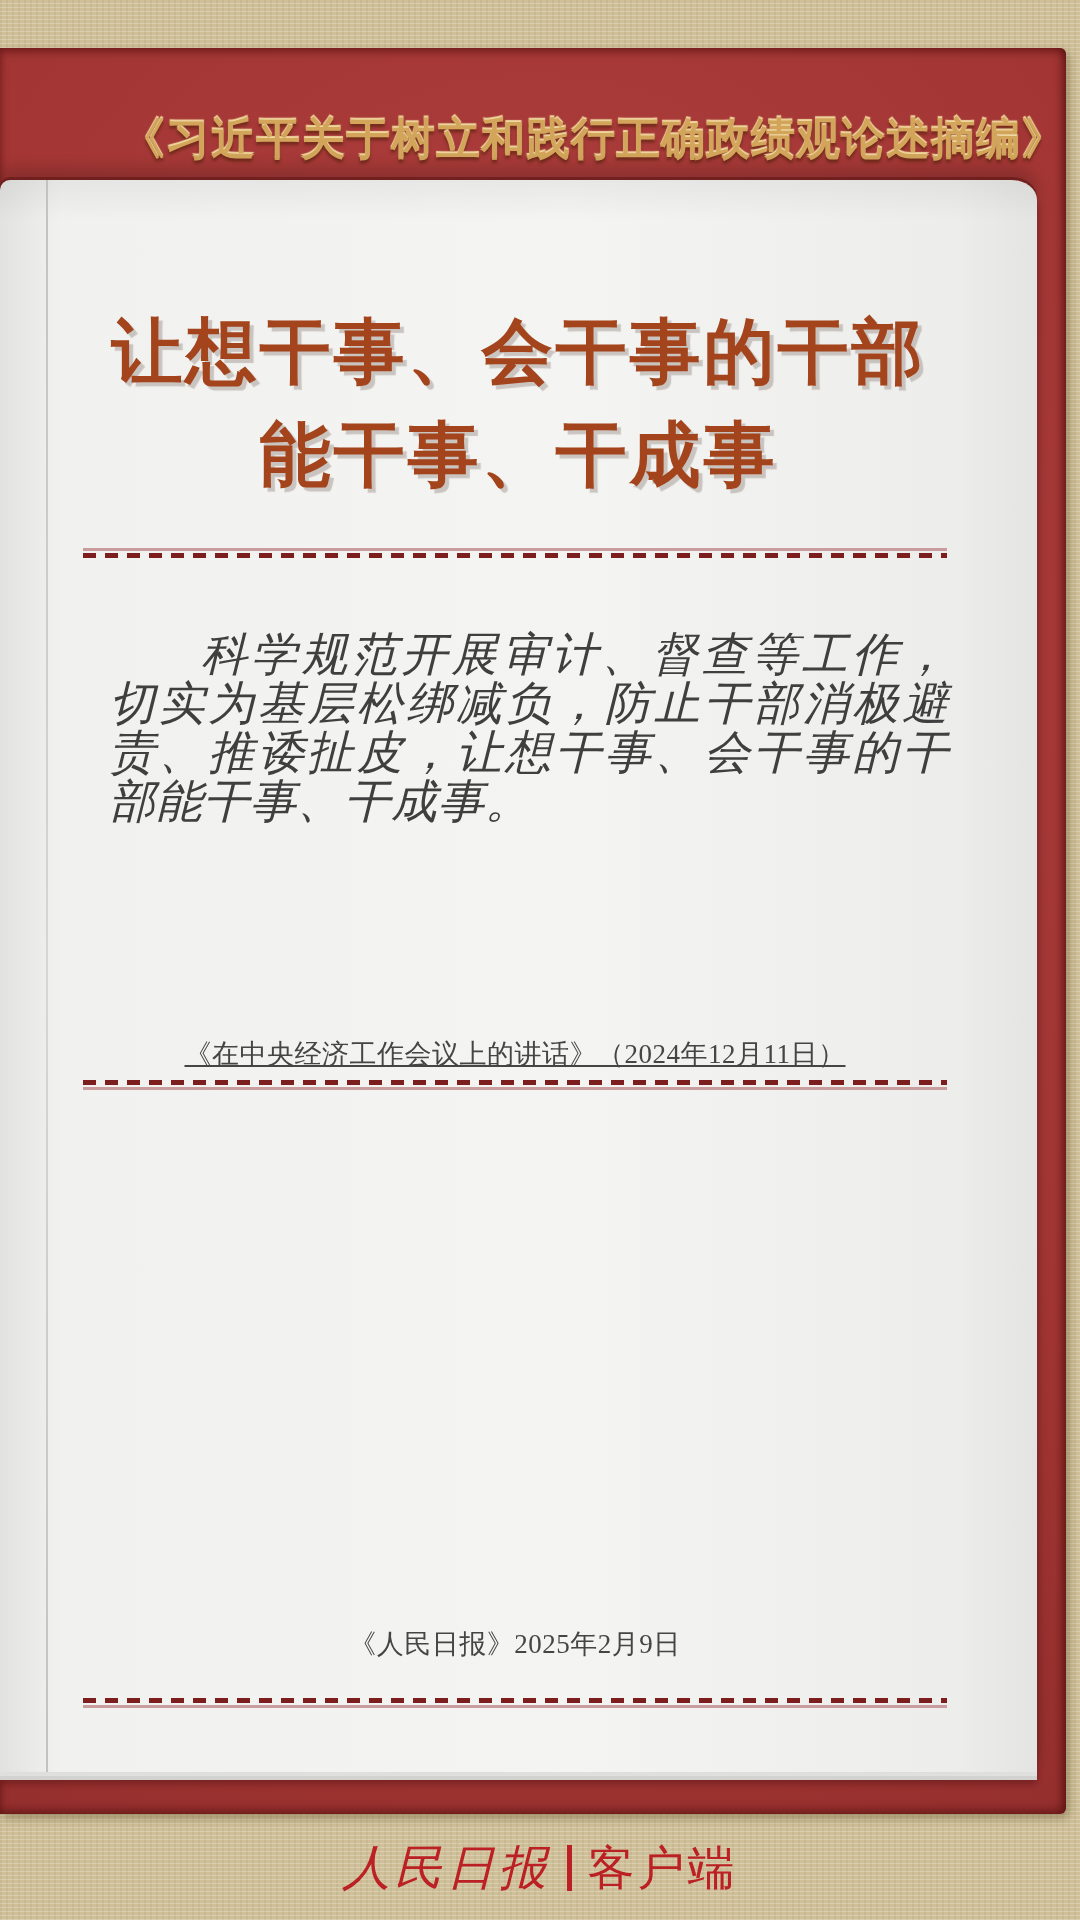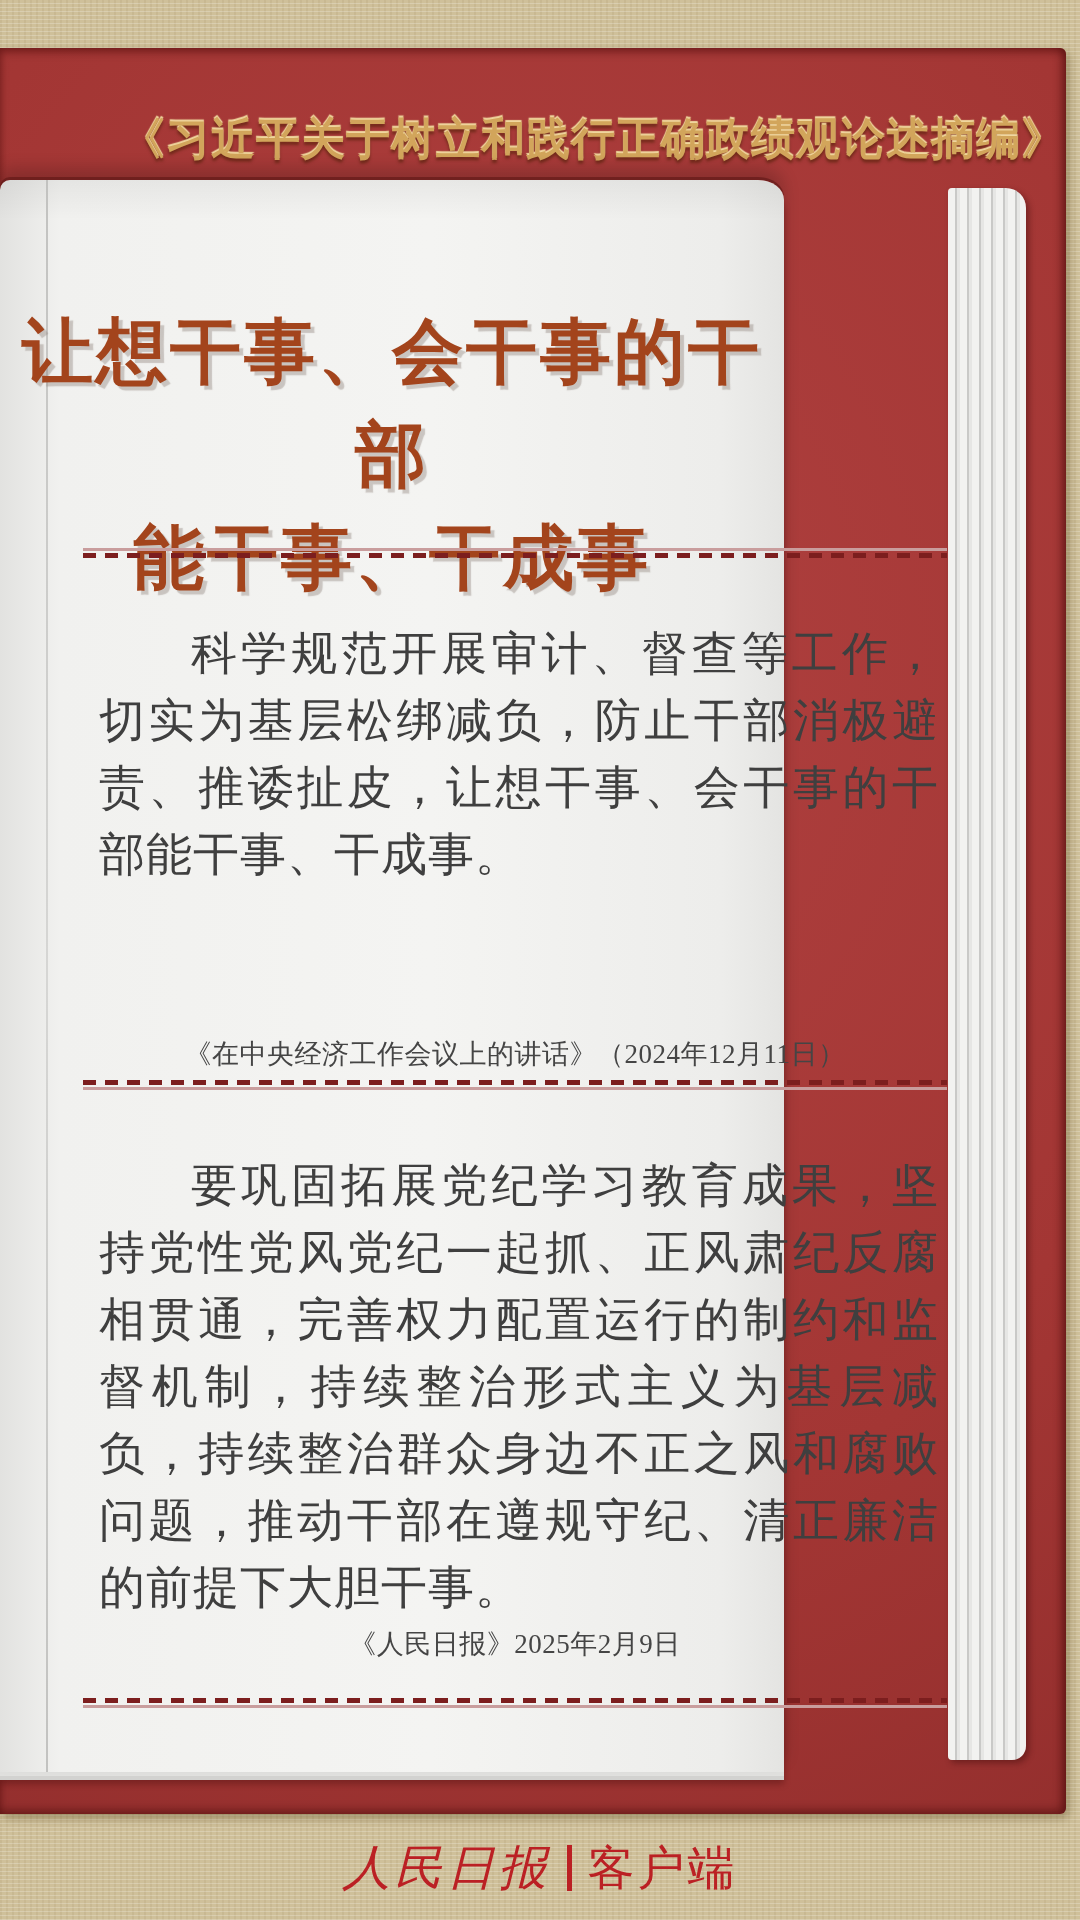--- a/index.html
+++ b/index.html
@@ -34,7 +34,7 @@
   }
   
   .page{
-    position:absolute;left:0;top:132px;width:784px;height:1592px;
+    position:absolute;left:0;top:132px;width:1037px;height:1592px;
     background:
       linear-gradient(180deg, rgba(0,0,0,.05) 0, rgba(0,0,0,0) 40px),
       linear-gradient(90deg, #e2e2e0 0, #ececea 40px, #f1f1ef 60px, #f4f4f2 55%, #ededeb 92%, #e4e4e2 100%);

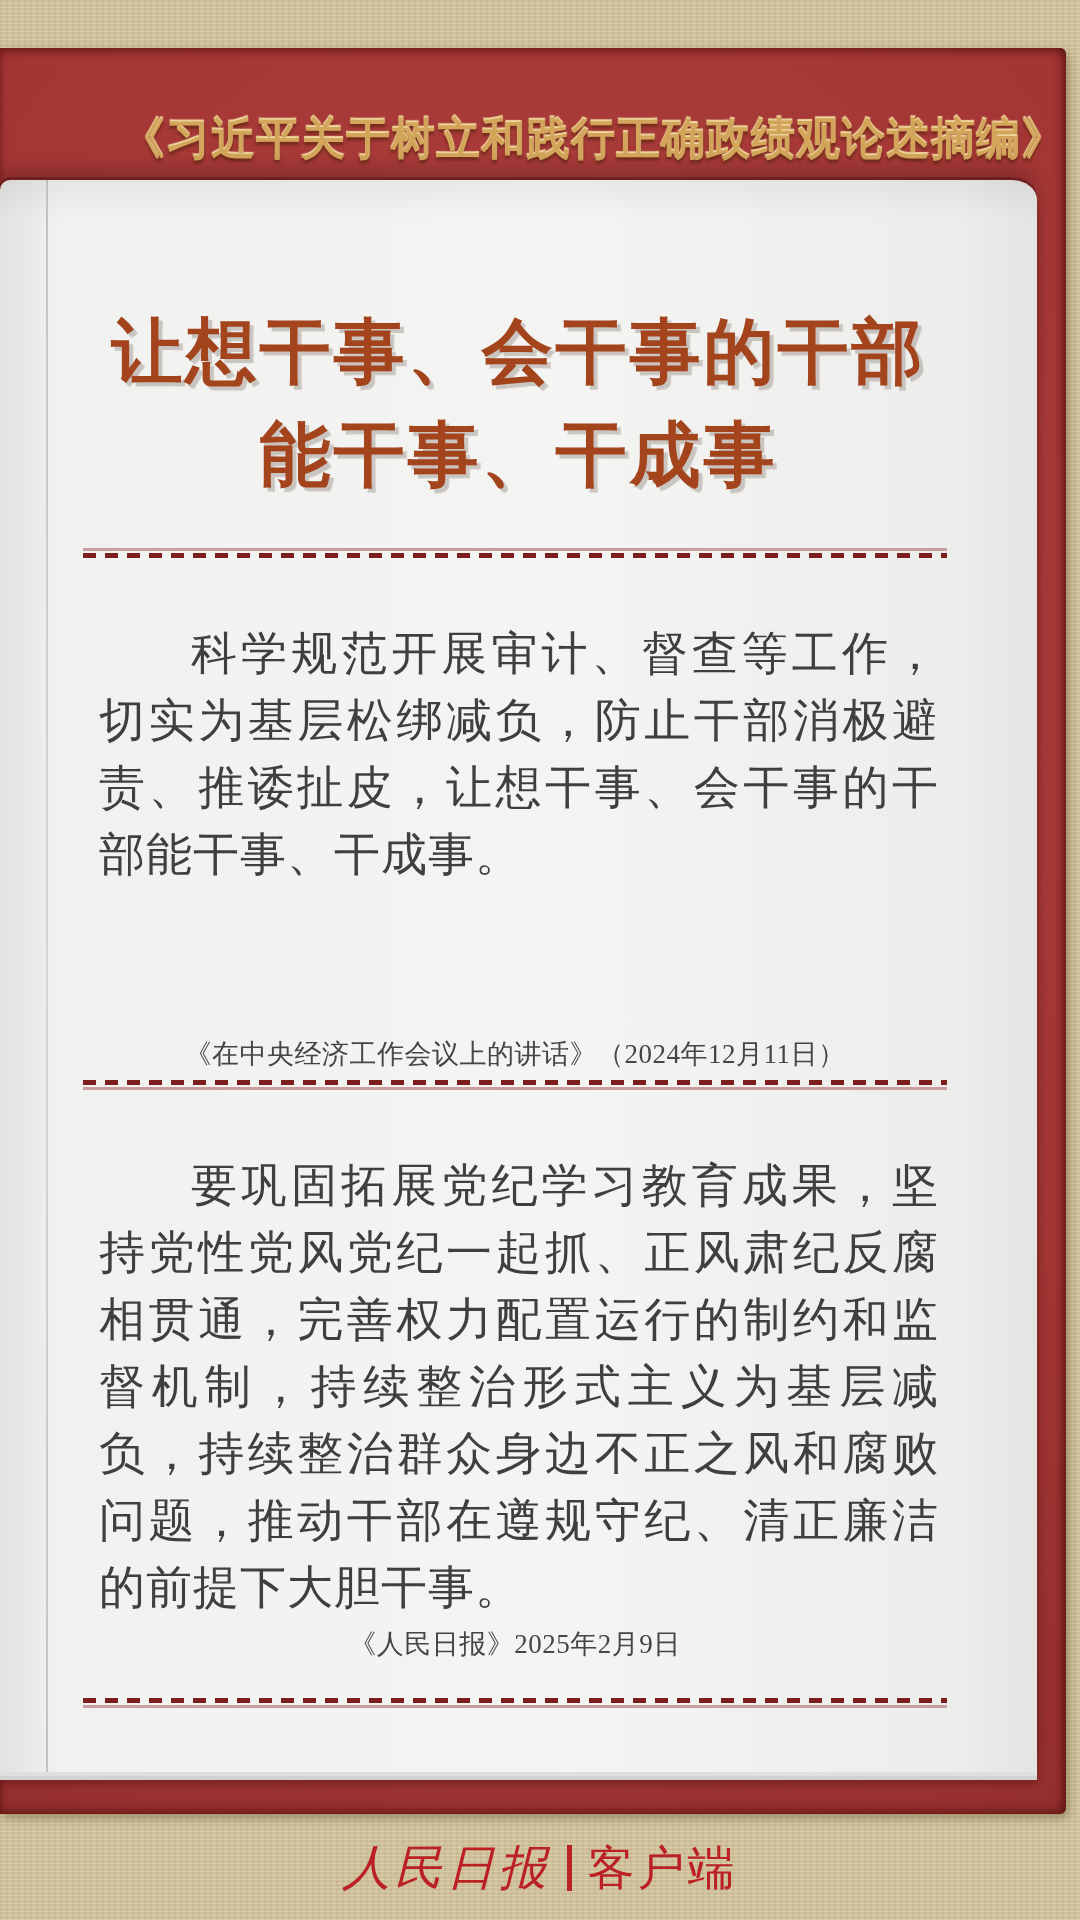--- a/index.html
+++ b/index.html
@@ -63,9 +63,9 @@
   .d3{top:1518px;}
   
   .body{
-    position:absolute;left:95px;width:840px;margin:4px;
-    font-size:46px;line-height:67px;color:#3f3f3f;
-    text-align:justify;text-indent:2em;letter-spacing:1px;
+    position:absolute;left:95px;width:840px;margin:14px;
+    font-size:46px;line-height:49px;color:#3f3f3f;
+    text-align:justify;text-indent:2em;letter-spacing:1px;font-style:italic;
   }
   .p1{top:436px;}
   .p2{top:968px;}

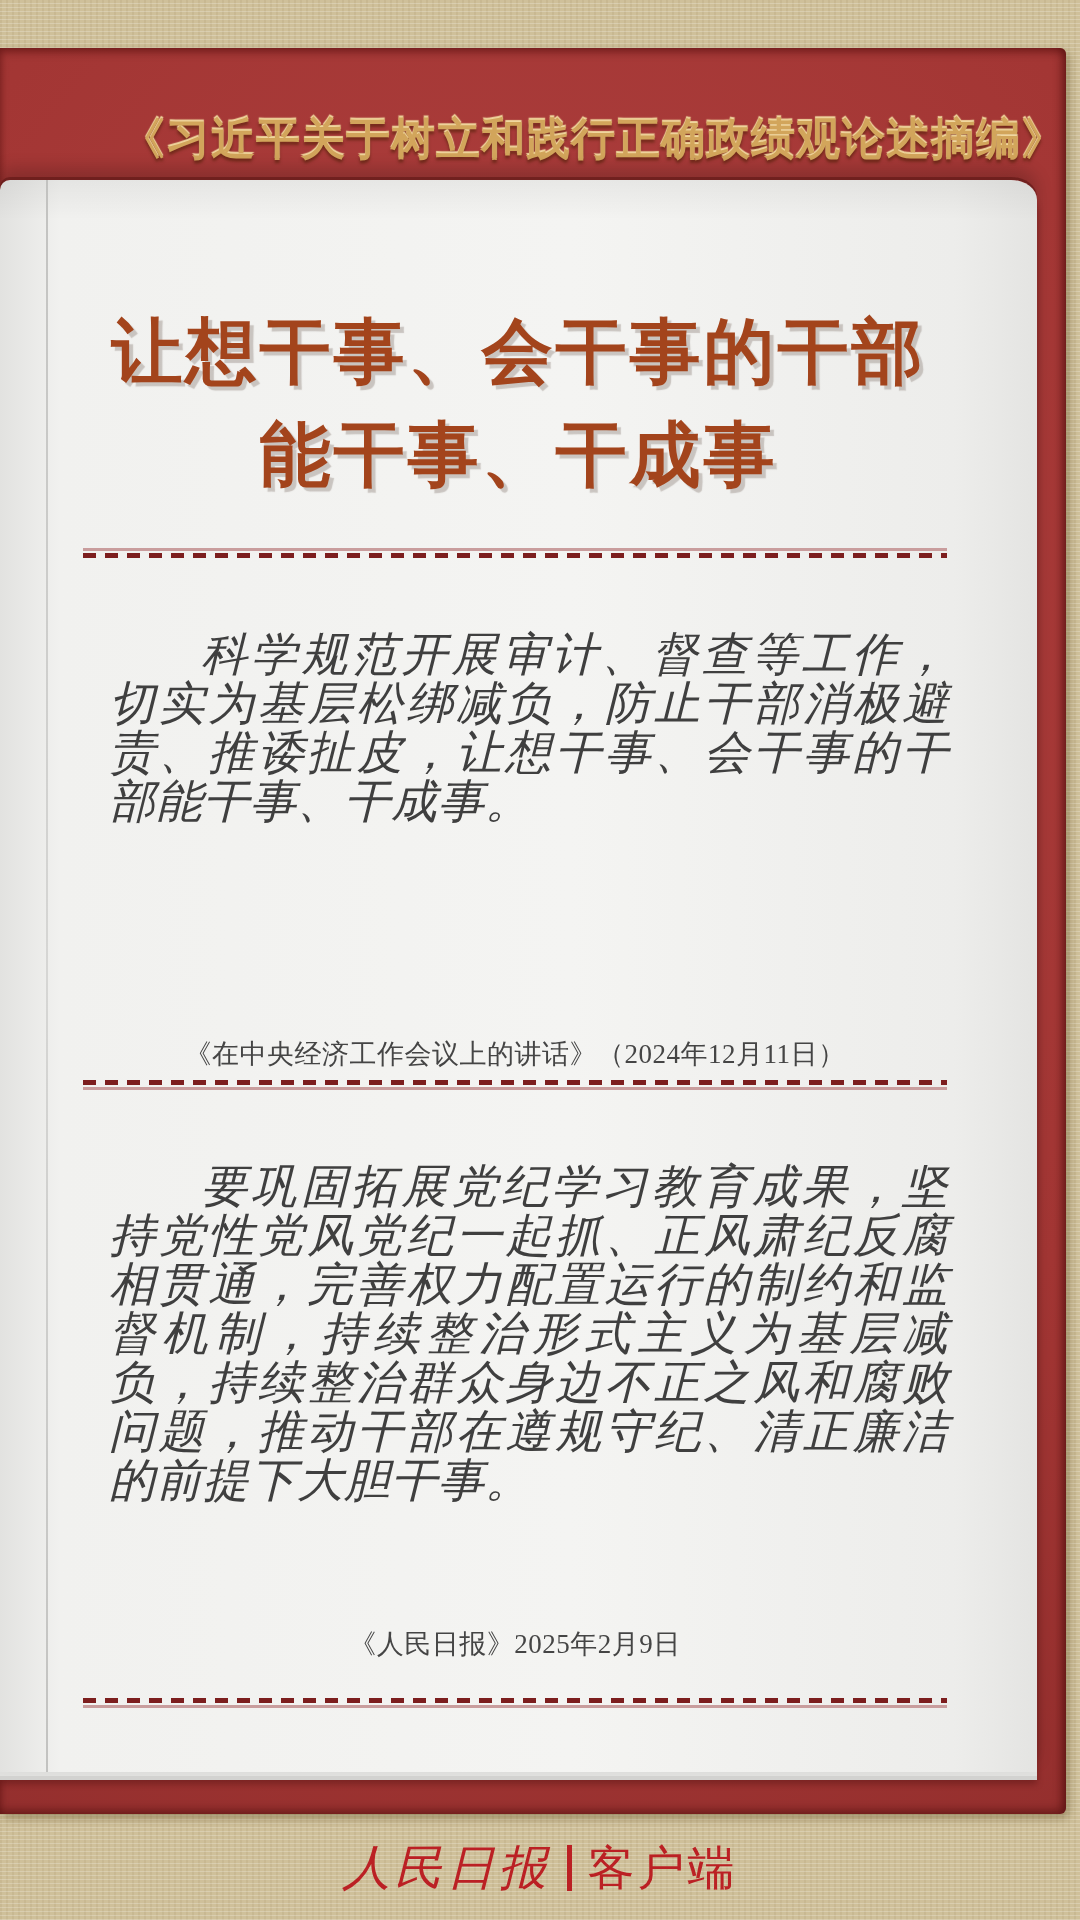--- a/index.html
+++ b/index.html
@@ -74,7 +74,7 @@
     position:absolute;left:75px;width:880px;text-align:center;
     font-size:27px;line-height:37px;color:#454545;letter-spacing:.5px;
   }
-  .c1{top:856px;}
+  .c1{top:856px;text-decoration:underline;}
   .c2{top:1446px;}
   
   .footer{position:absolute;left:0;top:1836px;width:100%;text-align:center;color:#bb2024;}

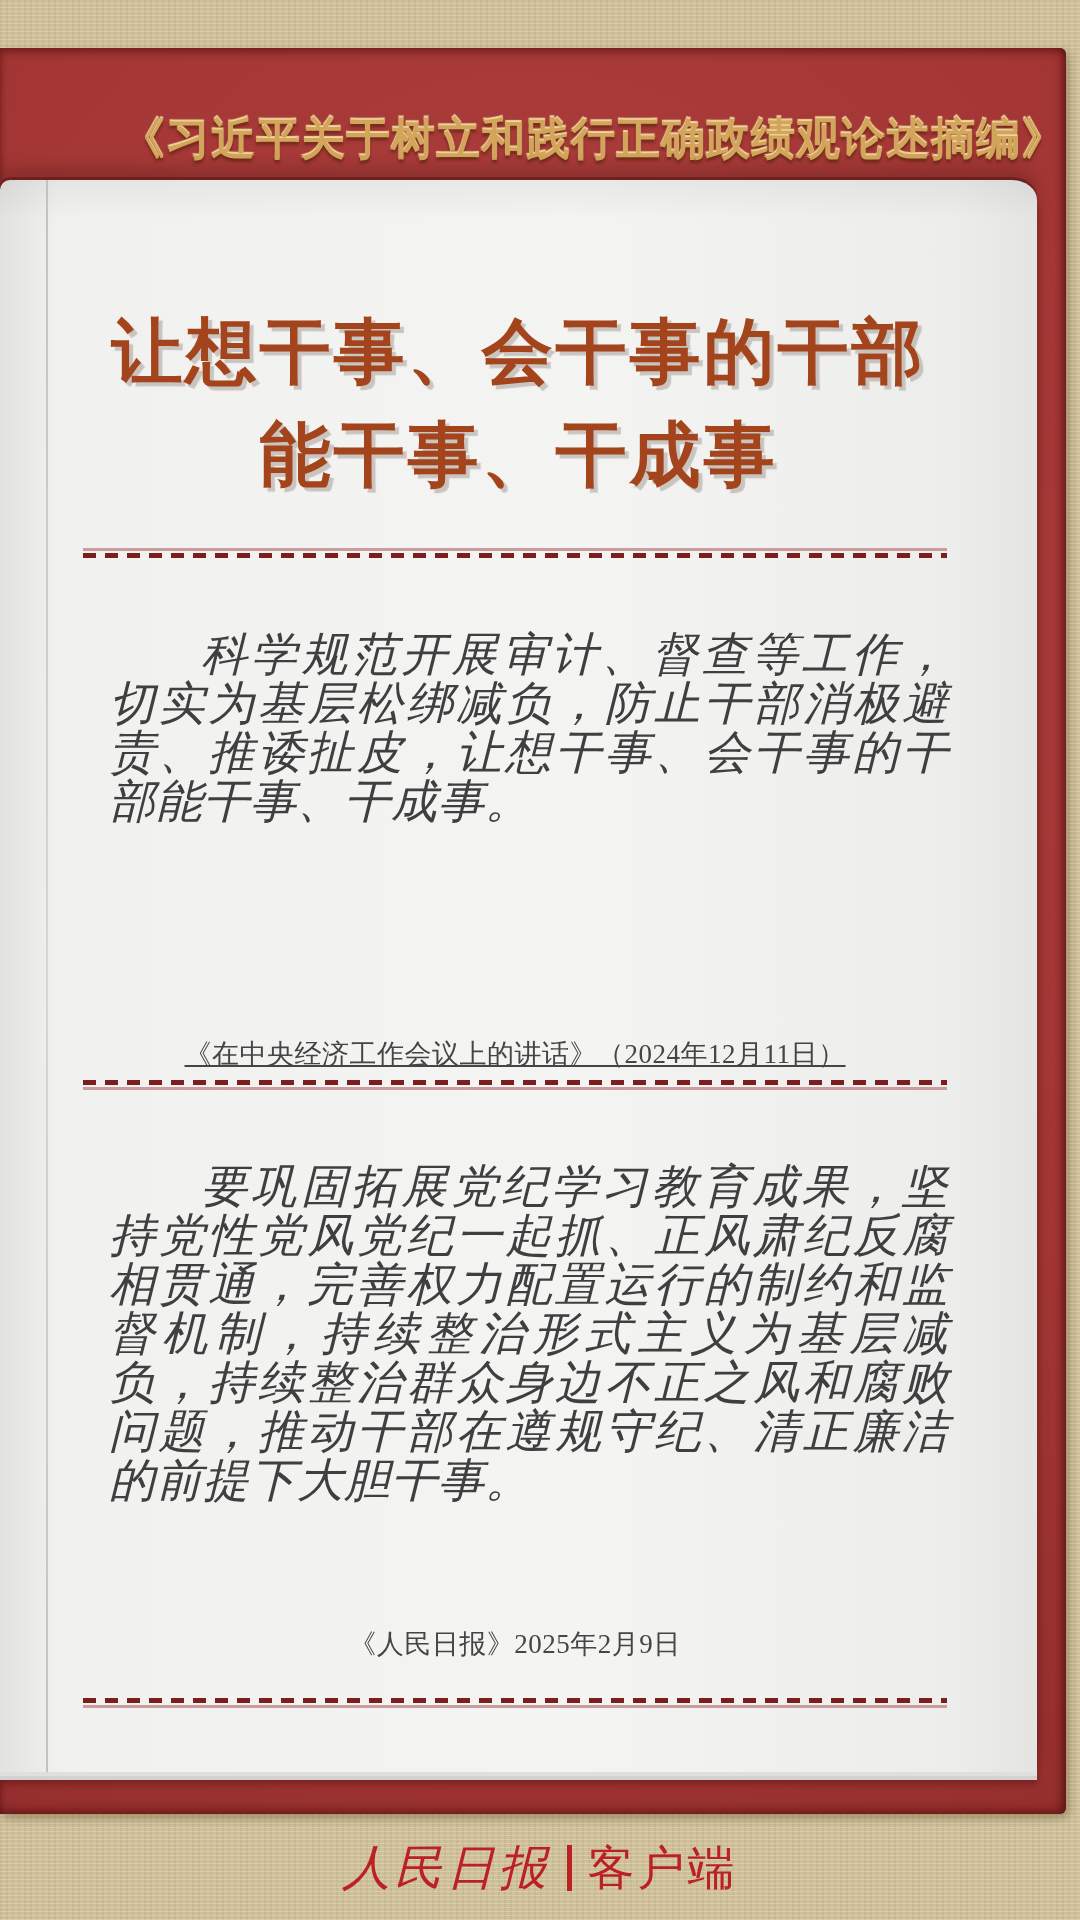--- a/index.html
+++ b/index.html
@@ -121,7 +121,6 @@
         <i class="solid"></i>
       </div>
 
-      <p class="body p2">要巩固拓展党纪学习教育成果，坚持党性党风党纪一起抓、正风肃纪反腐相贯通，完善权力配置运行的制约和监督机制，持续整治形式主义为基层减负，持续整治群众身边不正之风和腐败问题，推动干部在遵规守纪、清正廉洁的前提下大胆干事。</p>
 
       <div class="cite c2">
         <div>《人民日报》2025年2月9日</div>

